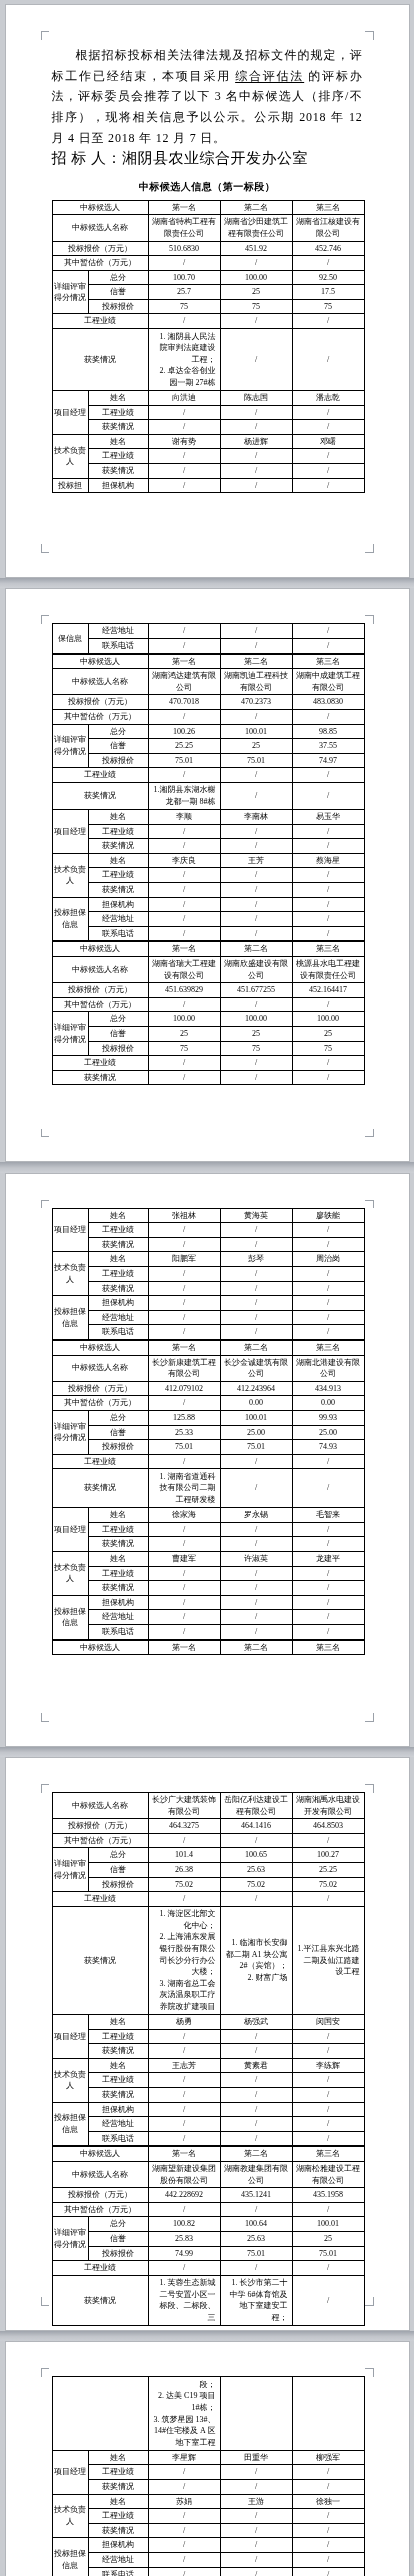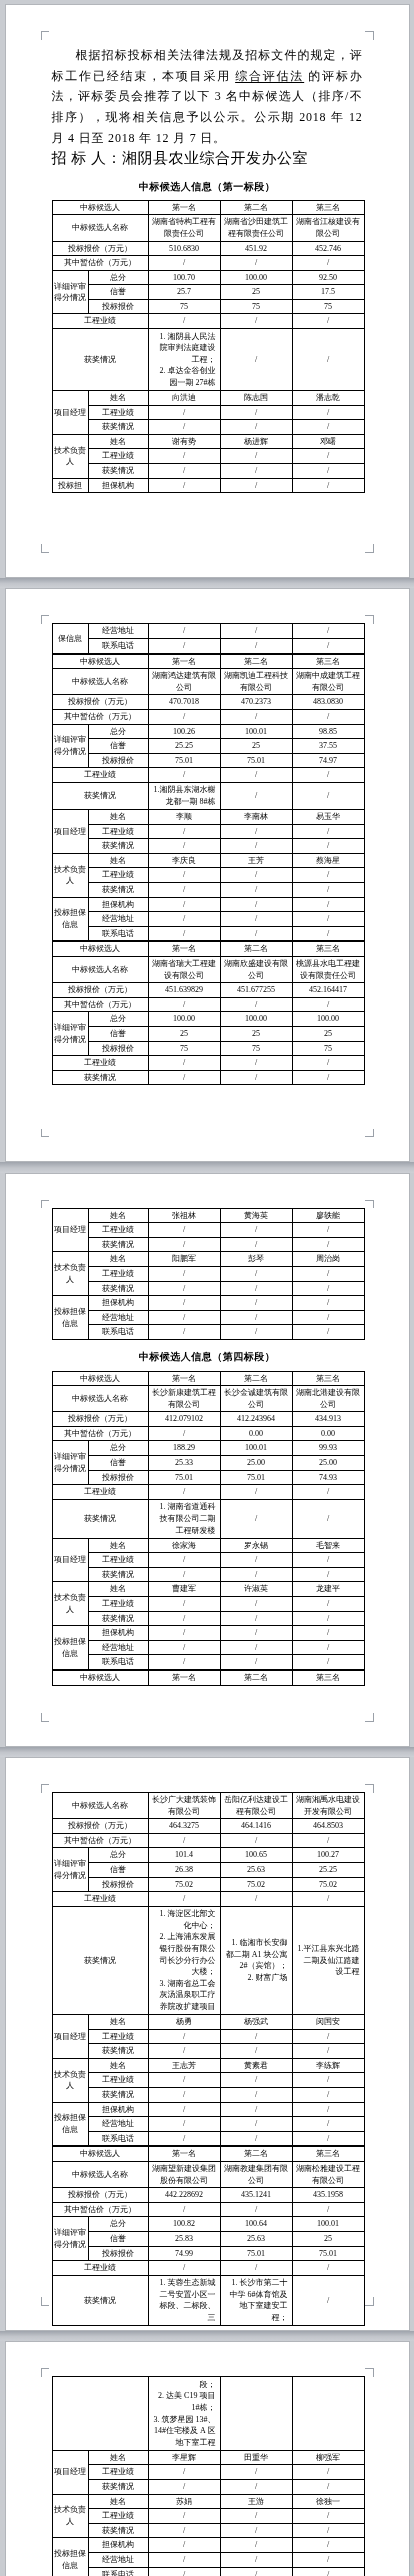--- a/index.html
+++ b/index.html
@@ -509,7 +509,6 @@
             </tr>
           </tbody>
         </table>
-        <div class="sec-title">中标候选人信息（第四标段）</div>
         <table class="tbl">
           <colgroup>
             <col class="c1">

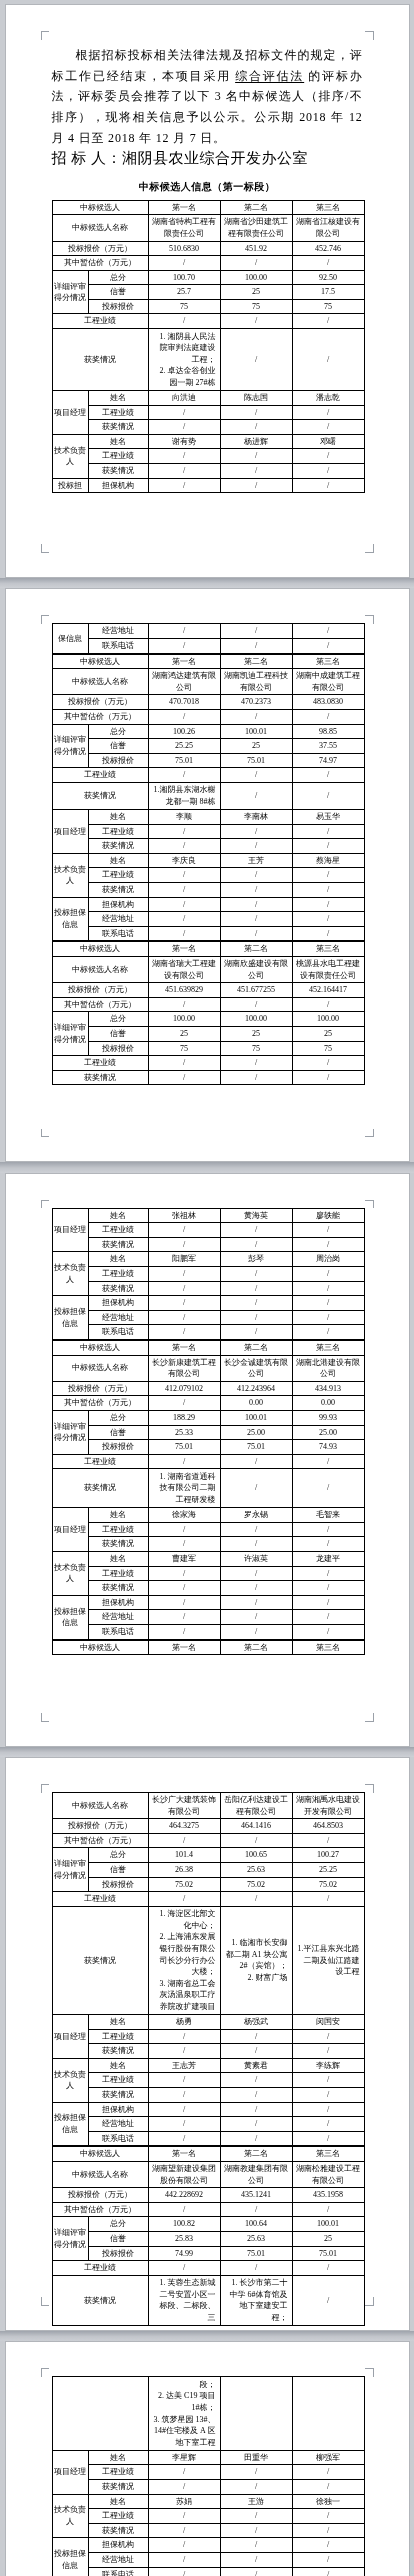--- a/index.html
+++ b/index.html
@@ -545,7 +545,7 @@
             <tr>
               <td rowspan="3">详细评审得分情况</td>
               <td>总分</td>
-              <td>188.29</td>
+              <td>125.88</td>
               <td>100.01</td>
               <td>99.93</td>
             </tr>

